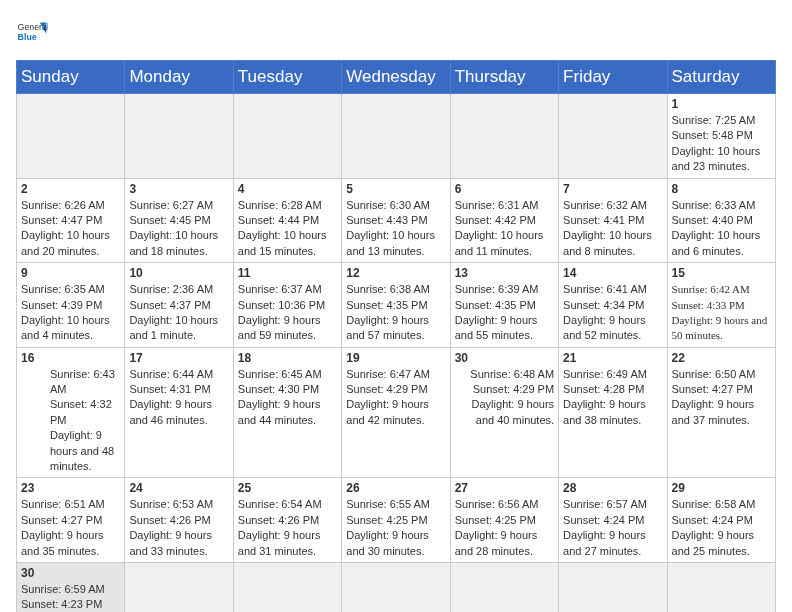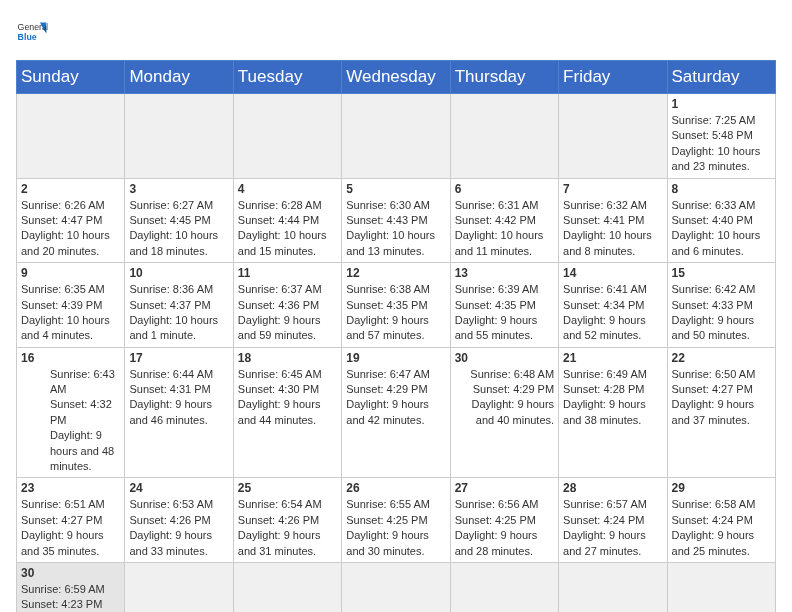--- a/index.html
+++ b/index.html
@@ -180,7 +180,7 @@
         </td>
         <td>
           <span class="day-num">10</span>
-          <div class="day-info" style="white-space: pre-line;">Sunrise: 8:36 AM
+          <div class="day-info" style="white-space: pre-line;">Sunrise: 2:36 AM
 Sunset: 4:37 PM
 Daylight: 10 hours and 1 minute.</div>
         </td>

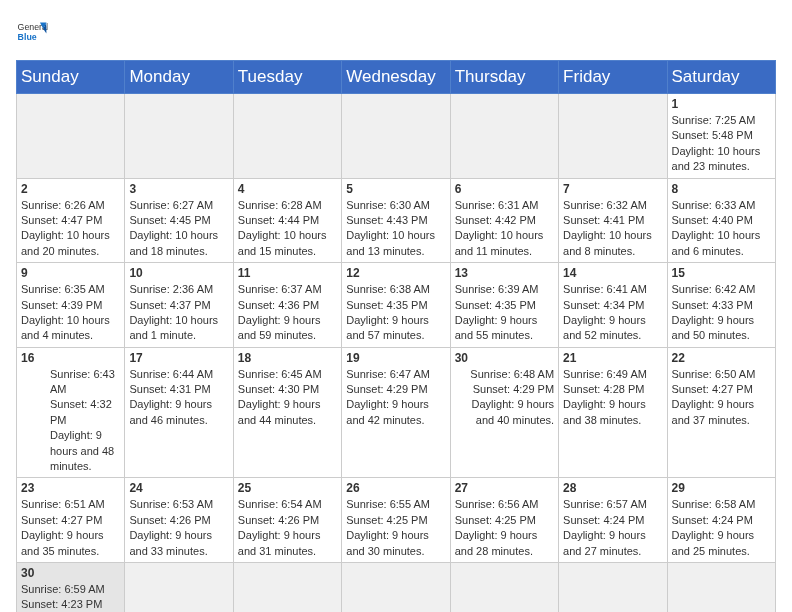--- a/index.html
+++ b/index.html
@@ -187,7 +187,7 @@
         <td>
           <span class="day-num">11</span>
           <div class="day-info" style="white-space: pre-line;">Sunrise: 6:37 AM
-Sunset: 4:36 PM
+Sunset: 10:36 PM
 Daylight: 9 hours and 59 minutes.</div>
         </td>
         <td>

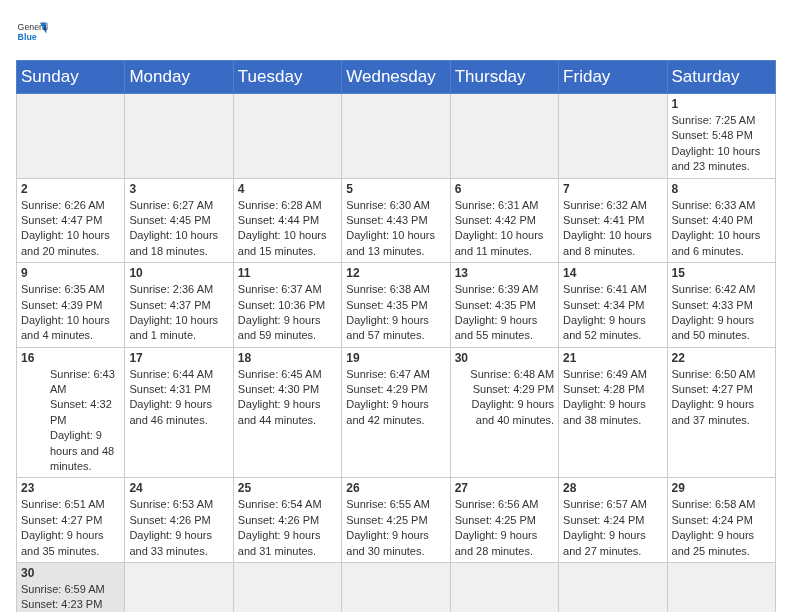--- a/index.html
+++ b/index.html
@@ -210,7 +210,7 @@
         </td>
         <td>
           <span class="day-num">15</span>
-          <div class="day-info" style="white-space: pre-line;">Sunrise: 6:42 AM
+          <div class="day-info" style="white-space: pre-line; font-family: Liberation Serif, serif;">Sunrise: 6:42 AM
 Sunset: 4:33 PM
 Daylight: 9 hours and 50 minutes.</div>
         </td>

